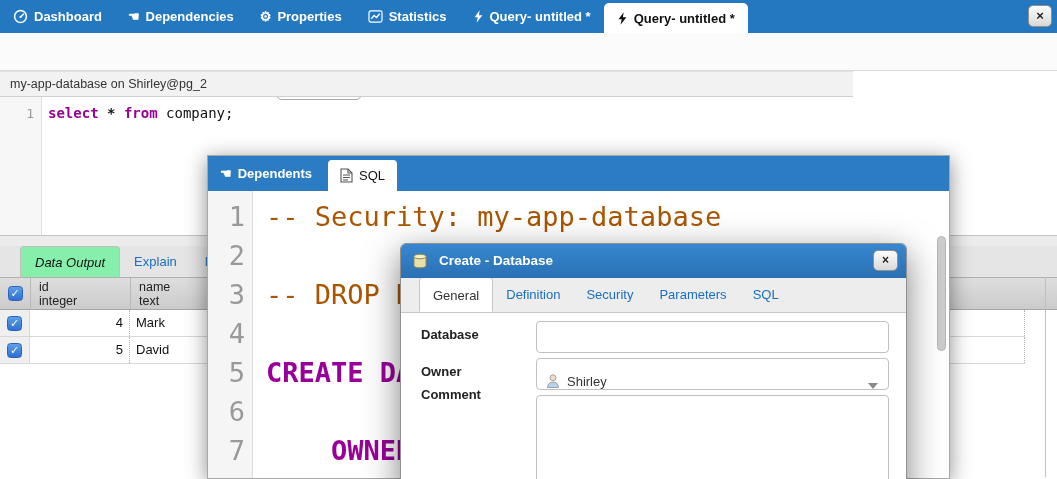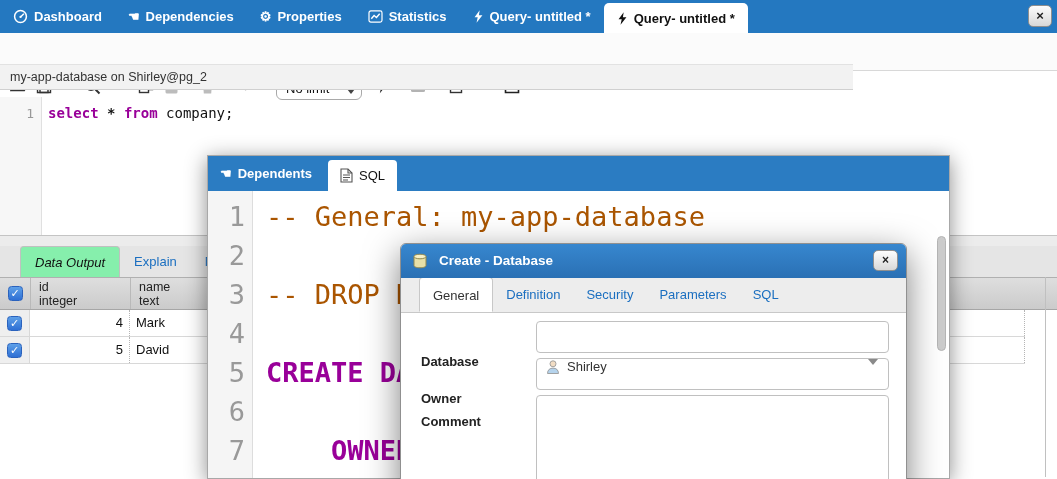--- a/index.html
+++ b/index.html
@@ -35,7 +35,7 @@
   .stepper .dn { border-top:5px solid #444; }
 
   
-  .connbar { position:absolute; left:0; top:64px; width:853px; height:26px;
+  .connbar { position:absolute; left:0; top:71px; width:853px; height:26px;
     background:#f2f2f2; border-top:1px solid #e2e2e2; border-bottom:1px solid #d0d0d0;
     font-size:12.5px; color:#333; line-height:24px; padding-left:10px; z-index:5; }
 

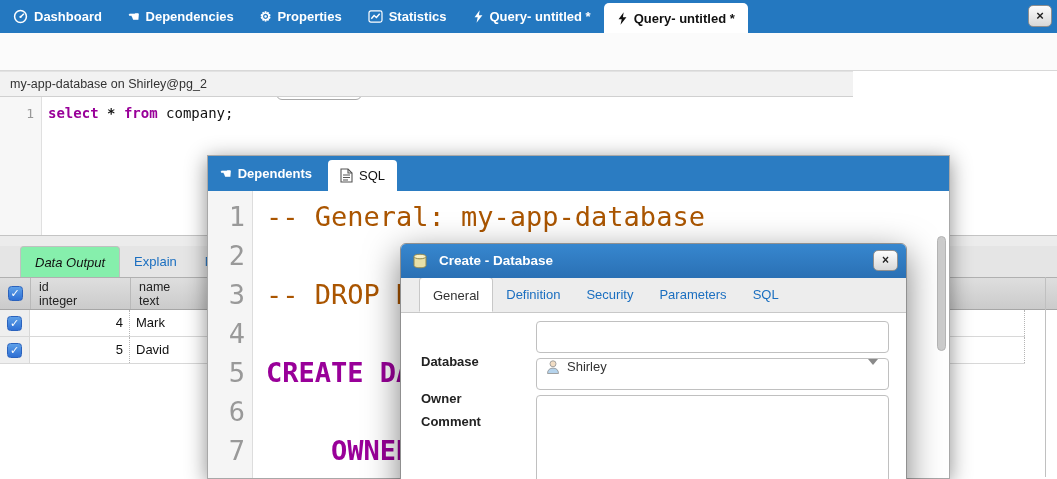--- a/index.html
+++ b/index.html
@@ -324,7 +324,7 @@
       <div class="pgutter"></div>
       <div class="cline" style="top:6px;">
         <span class="num">1</span>
-        <span class="src sg-comment">-- General: my-app-database</span>
+        <span class="src sg-comment">-- Security: my-app-database</span>
       </div>
       <div class="cline" style="top:45px;">
         <span class="num">2</span>

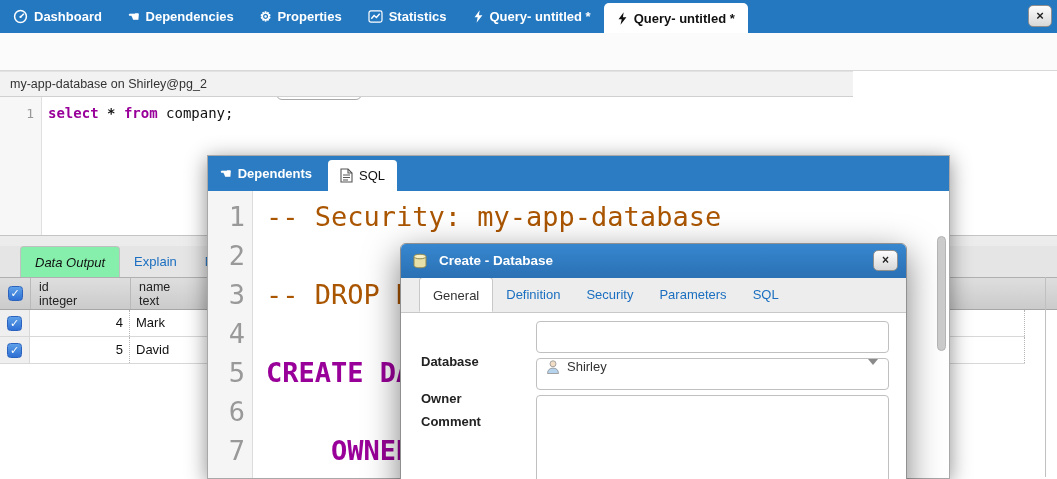--- a/index.html
+++ b/index.html
@@ -119,7 +119,7 @@
   .dtab.active { background:#fff; color:#333; border:1px solid #c8c8c8; border-bottom:1px solid #fff;
     border-radius:4px 4px 0 0; margin-left:18px; }
   .dbody { position:relative; height:191px; background:#fff; }
-  .flabel { position:absolute; left:20px; font-size:13px; font-weight:700; color:#222;margin-top:27px; }
+  .flabel { position:absolute; left:20px; font-size:13px; font-weight:700; color:#222; }
   .finput { position:absolute; left:135px; width:353px; height:32px;
     border:1px solid #c0c0c0; border-radius:4px; background:#fff; font-size:13px;
     padding:0 8px; color:#333; font-family:"Liberation Sans", sans-serif; }

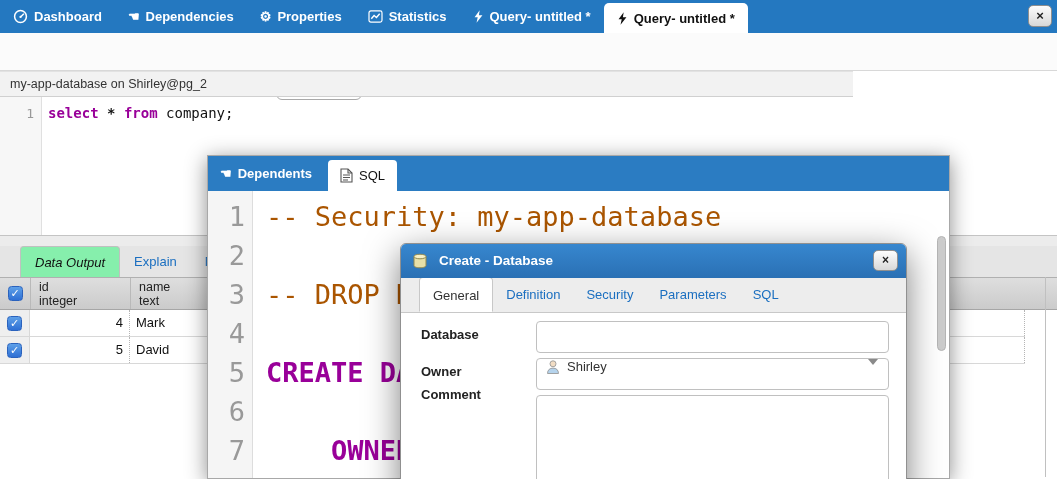--- a/index.html
+++ b/index.html
@@ -125,7 +125,7 @@
     padding:0 8px; color:#333; font-family:"Liberation Sans", sans-serif; }
   .fselect { position:absolute; left:135px; width:353px; height:32px;
     border:1px solid #c0c0c0; border-radius:4px; background:#fff; display:flex;
-    align-items:flex-start; gap:6px; padding-left:8px; cursor:pointer; }
+    align-items:flex-end; gap:6px; padding-left:8px; cursor:pointer; }
   .fselect .val { font-size:13px; color:#333; flex:1; }
   .fselect .scaret { width:0; height:0; border-left:5px solid transparent;
     border-right:5px solid transparent; border-top:6px solid #8a8a8a; margin-right:10px; }

